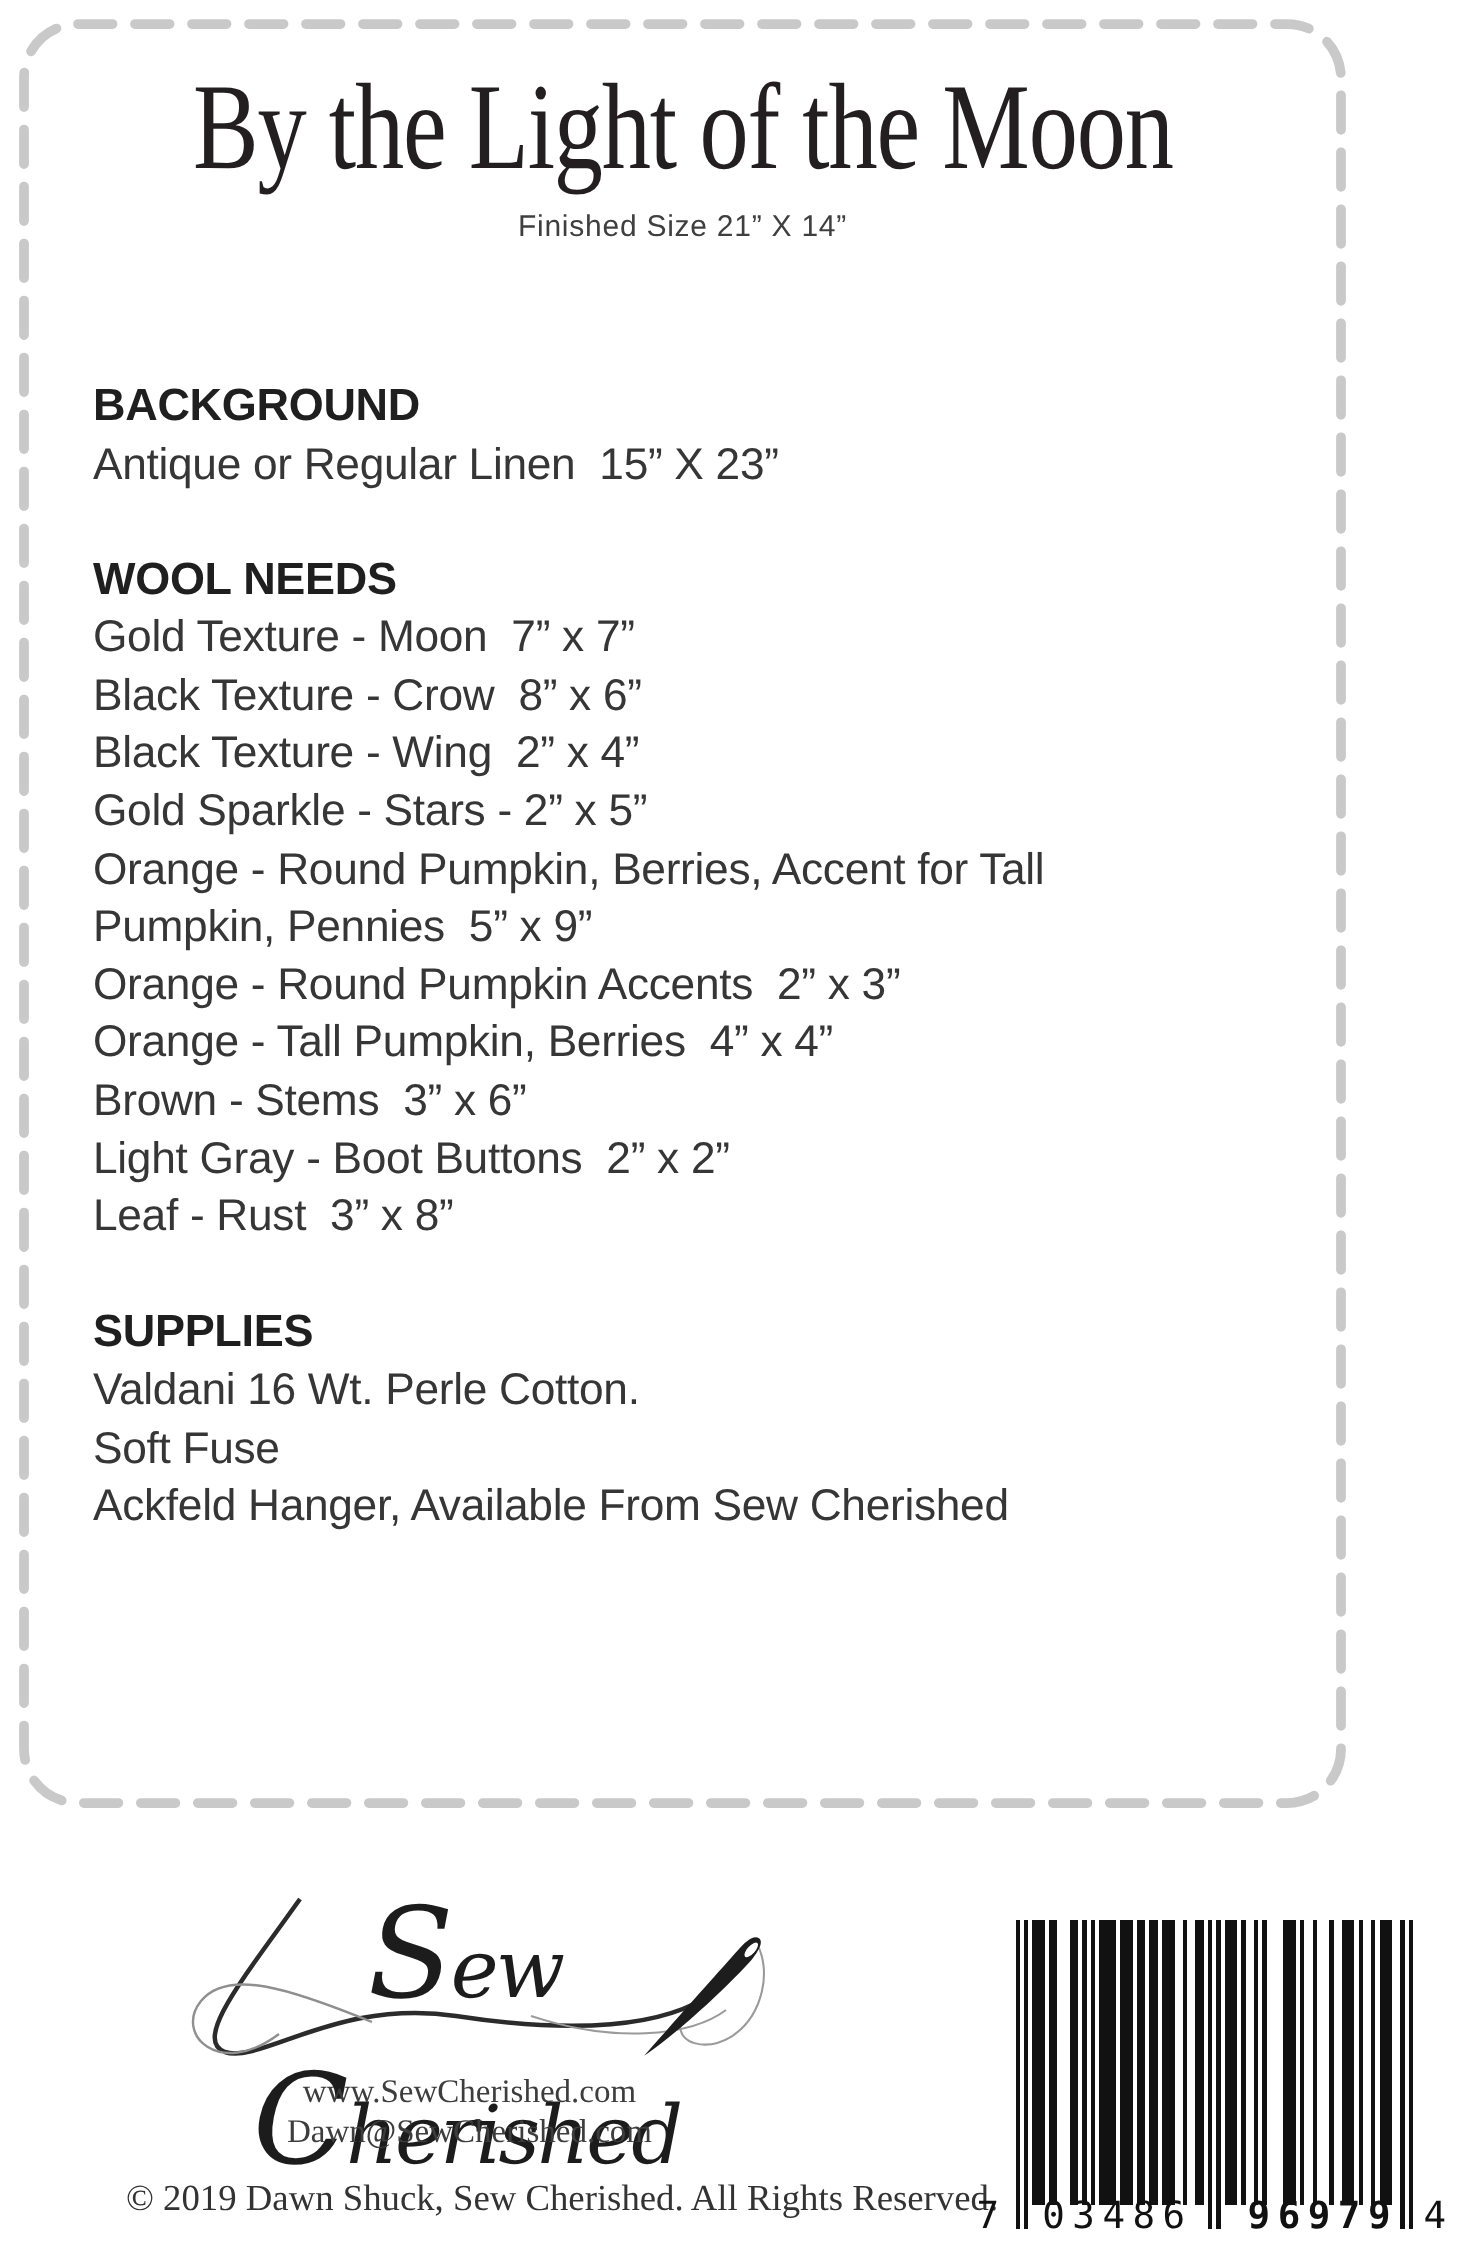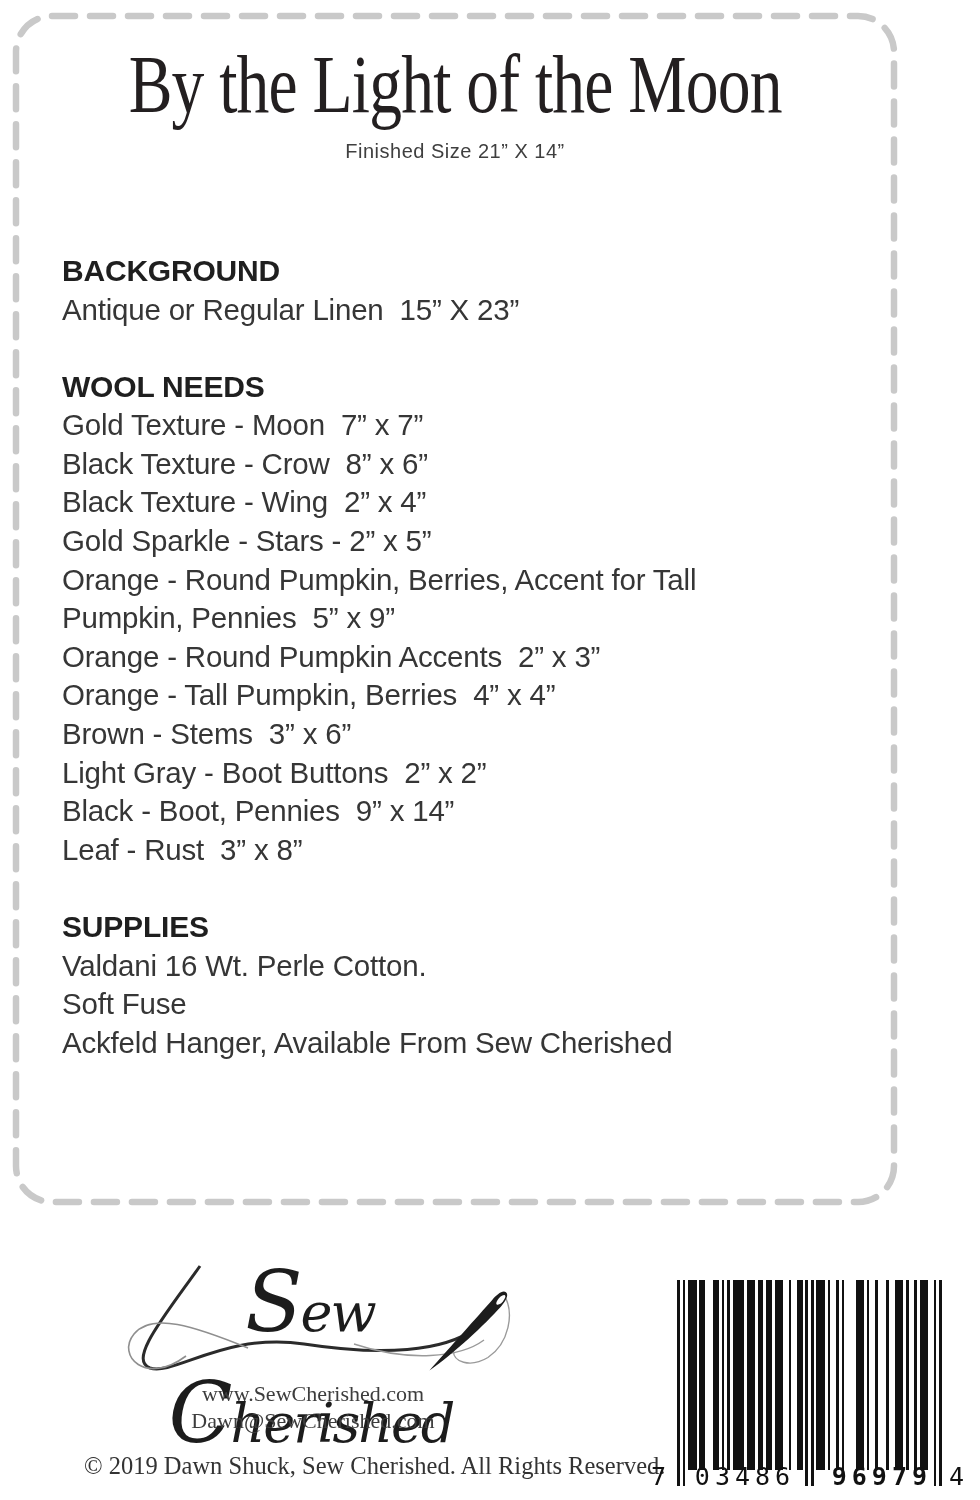--- a/index.html
+++ b/index.html
@@ -89,7 +89,6 @@
           <div class="line">Orange - Tall Pumpkin, Berries  4” x 4”</div>
           <div class="line">Brown - Stems  3” x 6”</div>
           <div class="line">Light Gray - Boot Buttons  2” x 2”</div>
-          <div class="line">Black - Boot, Pennies  9” x 14”</div>
           <div class="line">Leaf - Rust  3” x 8”</div>
         </div>
     </div>

